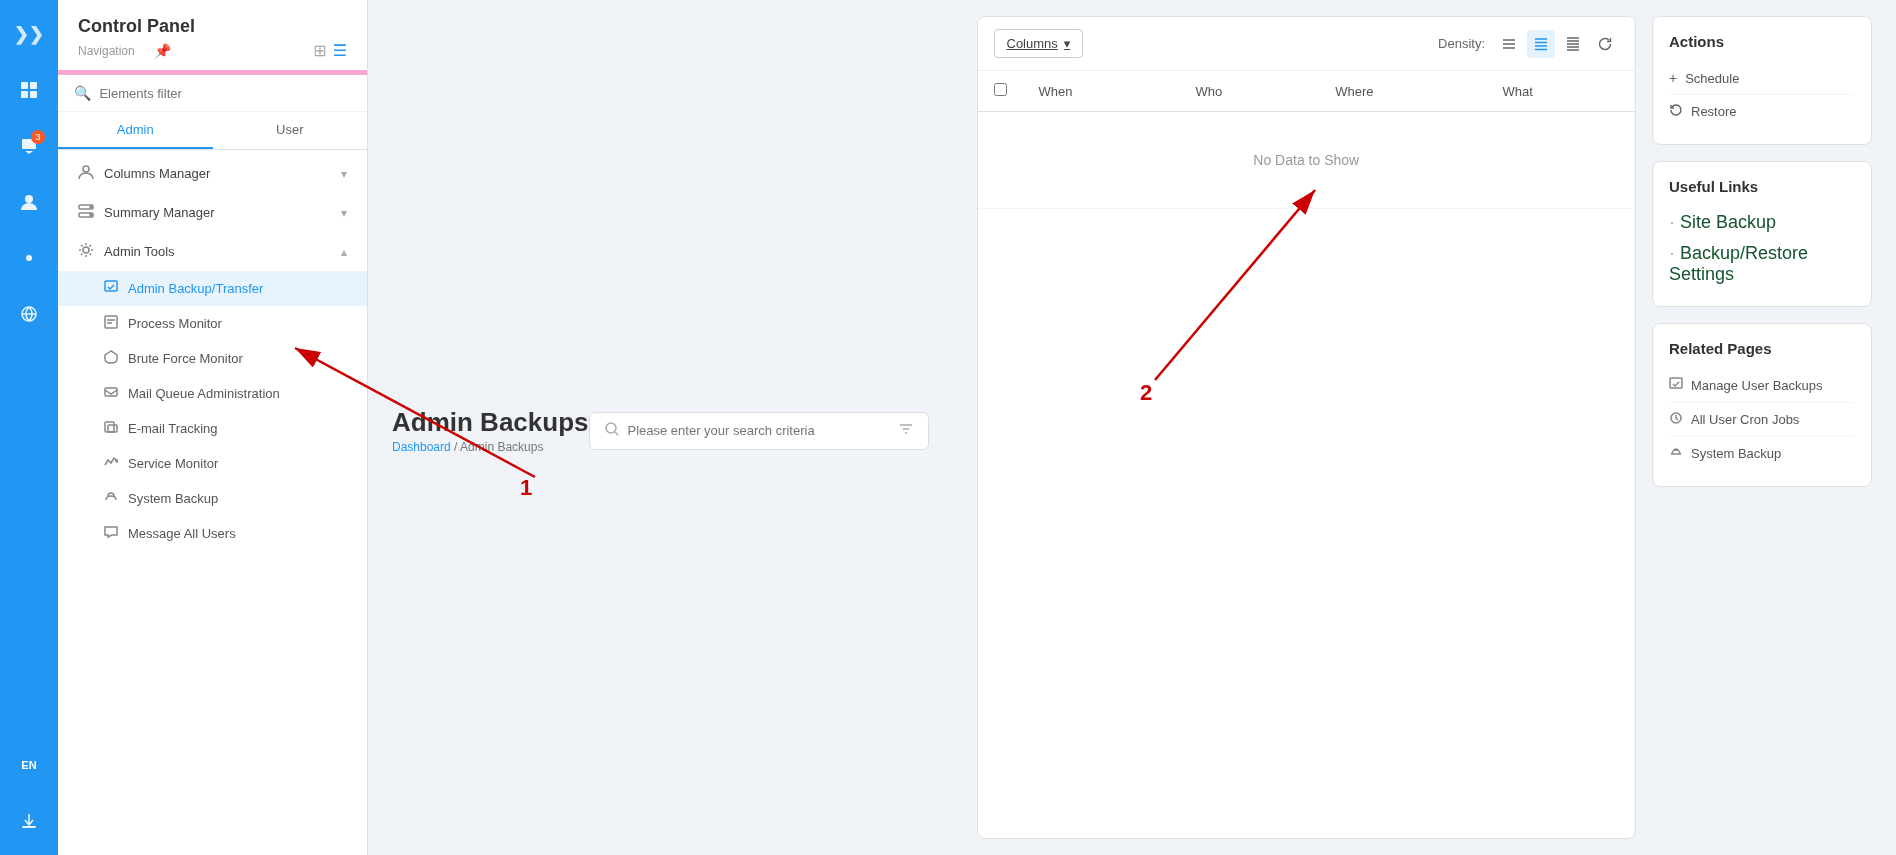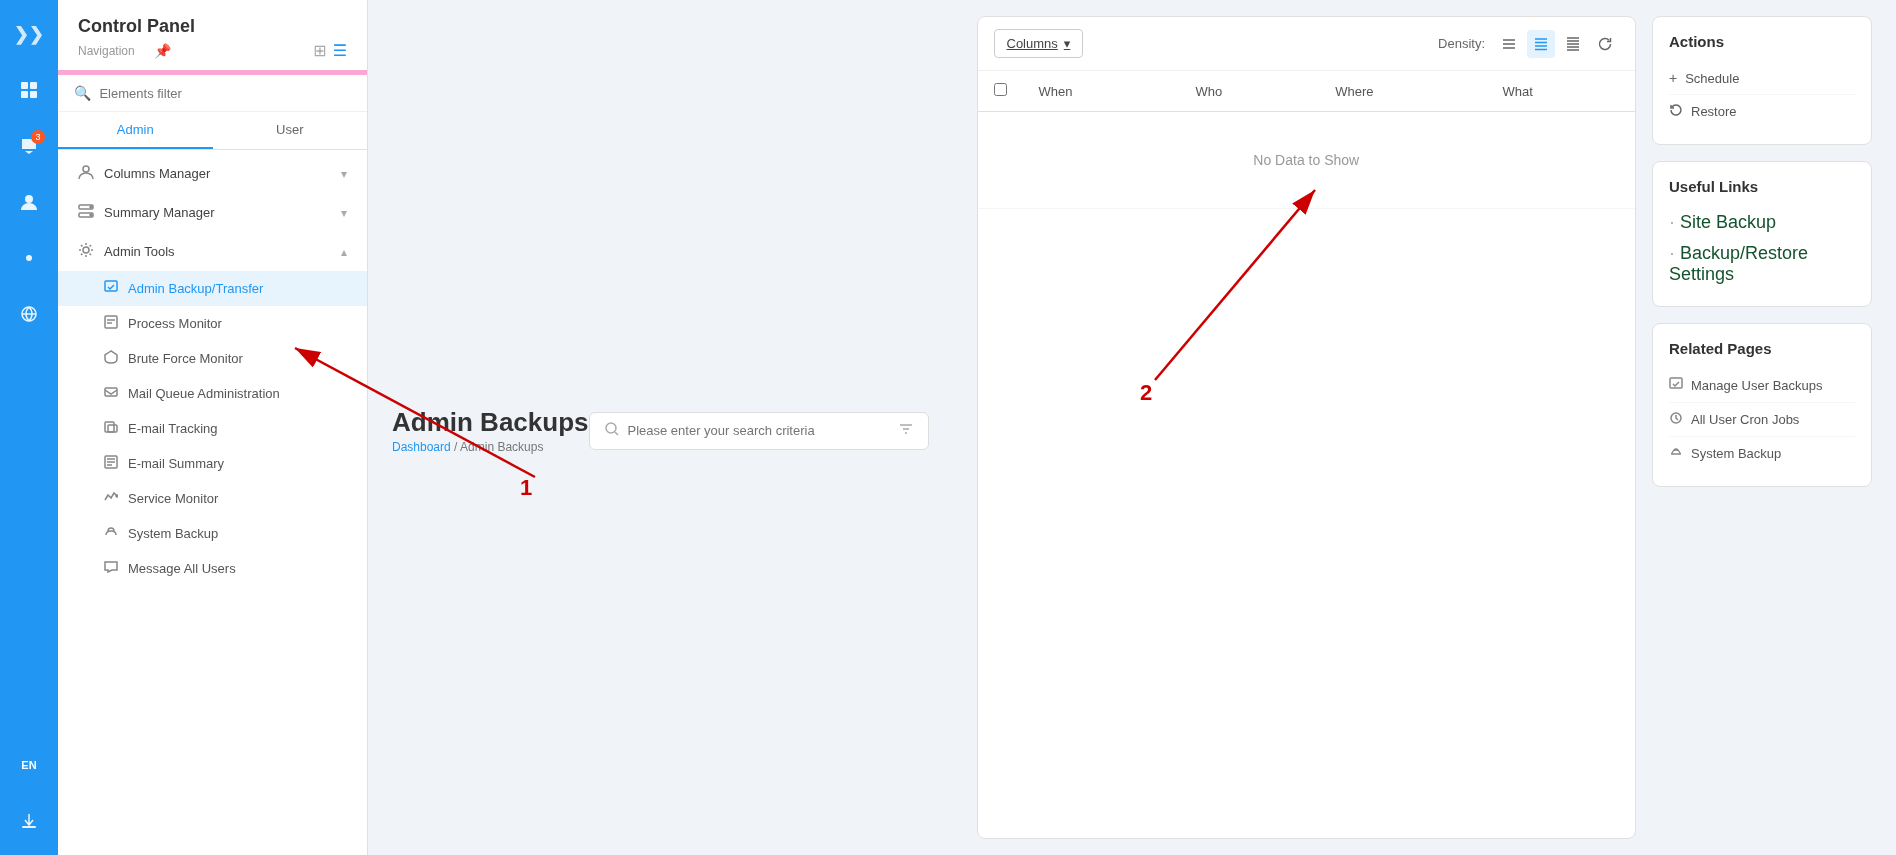--- a/index.html
+++ b/index.html
@@ -472,15 +472,6 @@
       <span>E-mail Tracking</span>
     </div>
 
-    <div class="nav-sub-item">
-      <span class="sub-icon">
-        <svg width="14" height="14" viewBox="0 0 14 14" fill="none" stroke="#888" stroke-width="1.5">
-          <rect x="1" y="1" width="12" height="12" rx="1"></rect>
-          <path d="M3 4h8M3 7h8M3 10h5"></path>
-        </svg>
-      </span>
-      <span>E-mail Summary</span>
-    </div>
 
     <div class="nav-sub-item">
       <span class="sub-icon">

